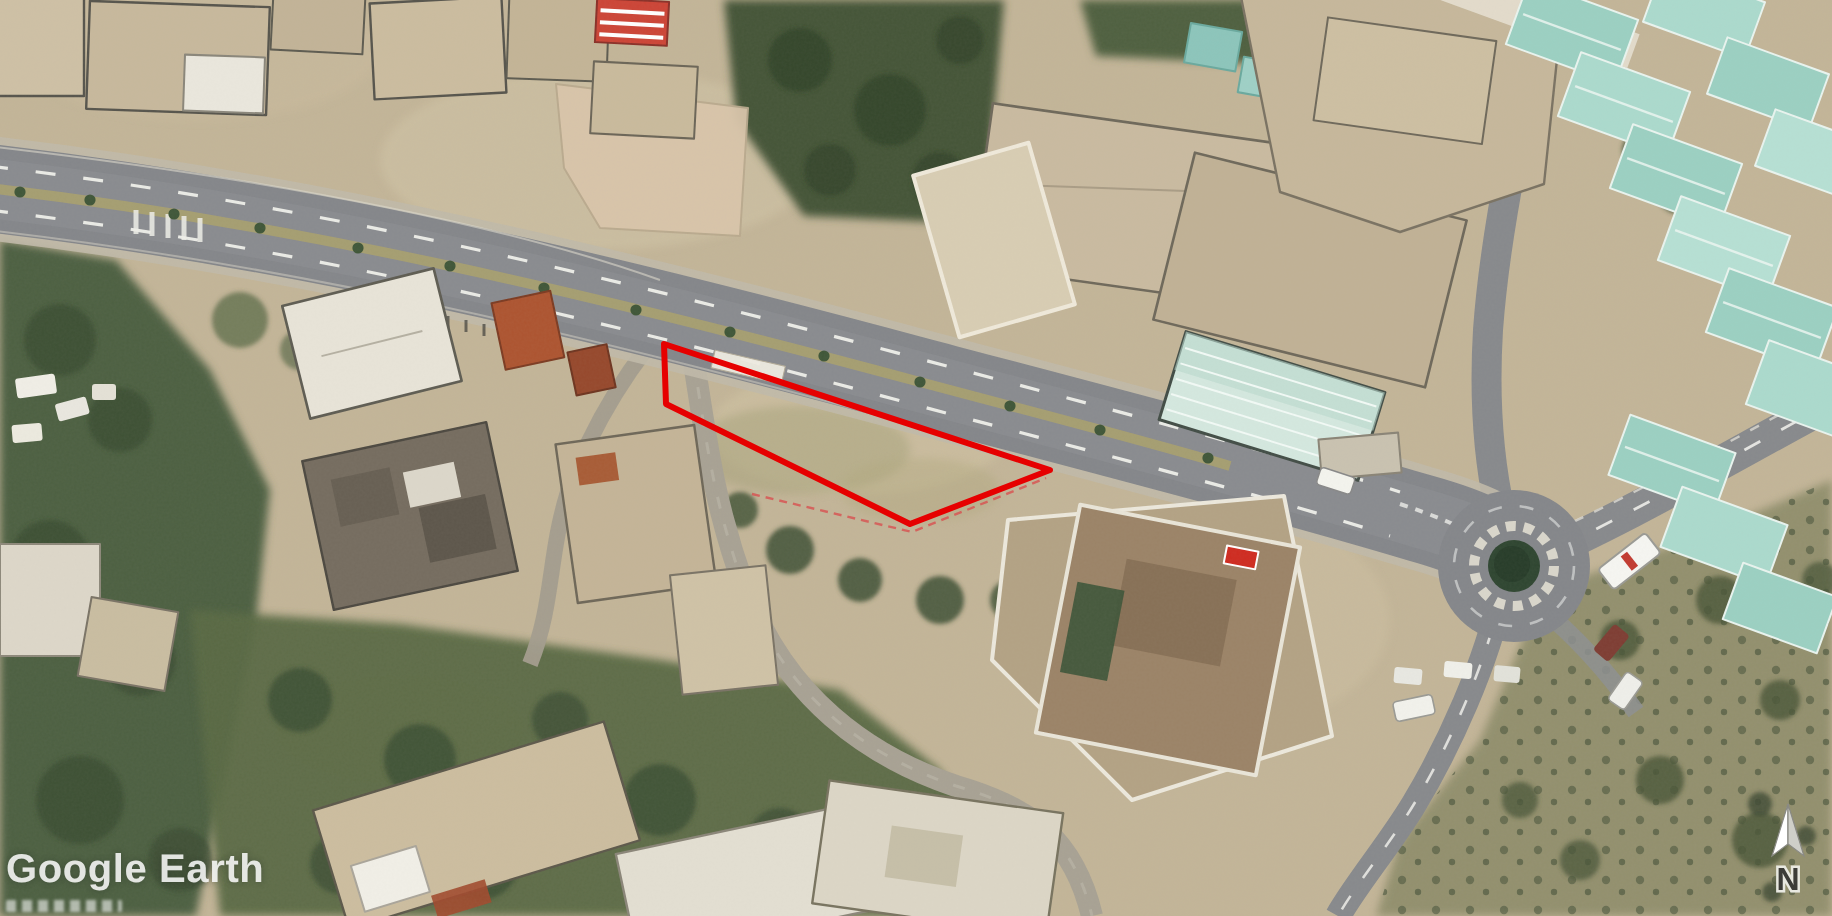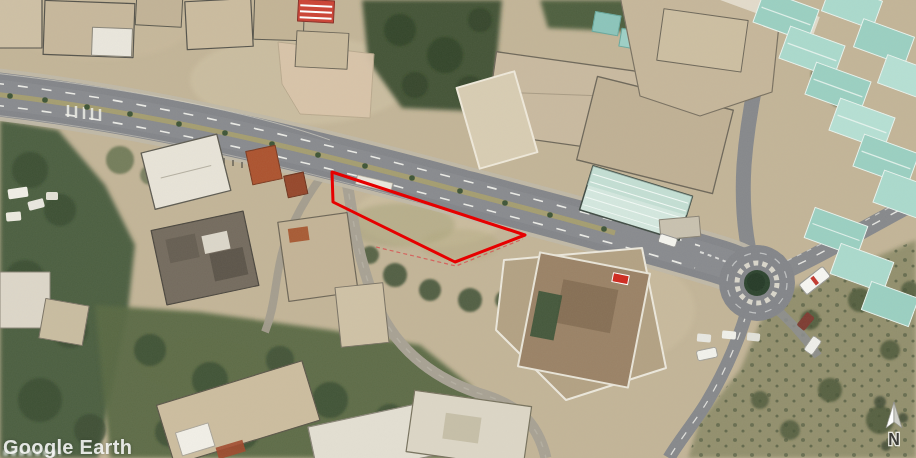--- a/index.html
+++ b/index.html
@@ -9,7 +9,7 @@
   }
   .stage svg.scene{position:absolute;left:0;top:0;}
   .watermark{
-    position:absolute;left:3px;top:436px;
+    position:absolute;left:3px;top:424px;
     font-size:20px;font-weight:bold;letter-spacing:.3px;
     color:rgba(255,255,255,.85);
     text-shadow:0 0 3px rgba(40,50,40,.45);

